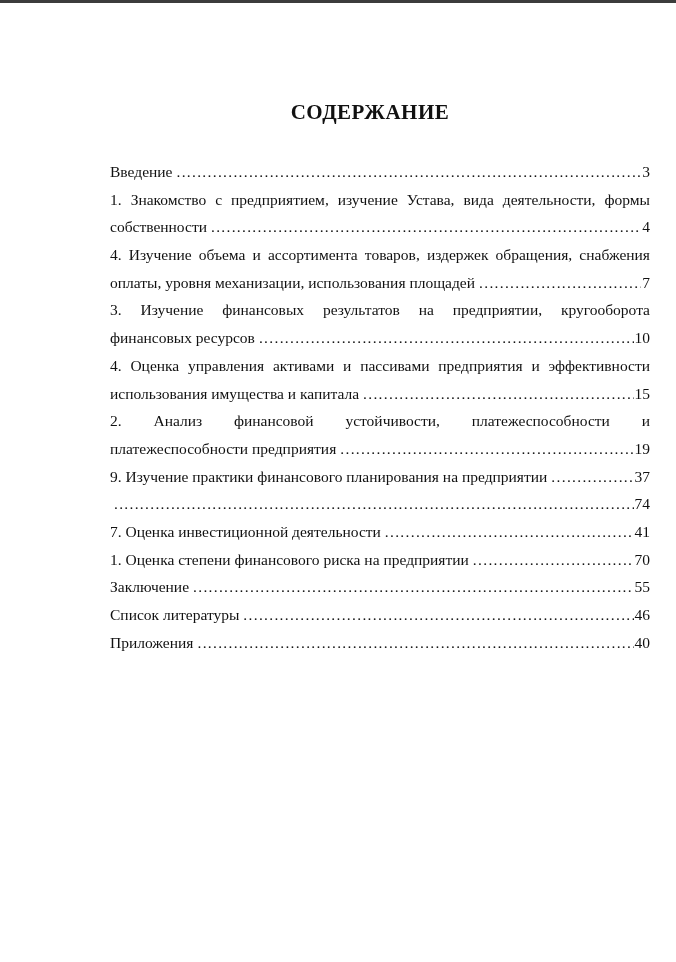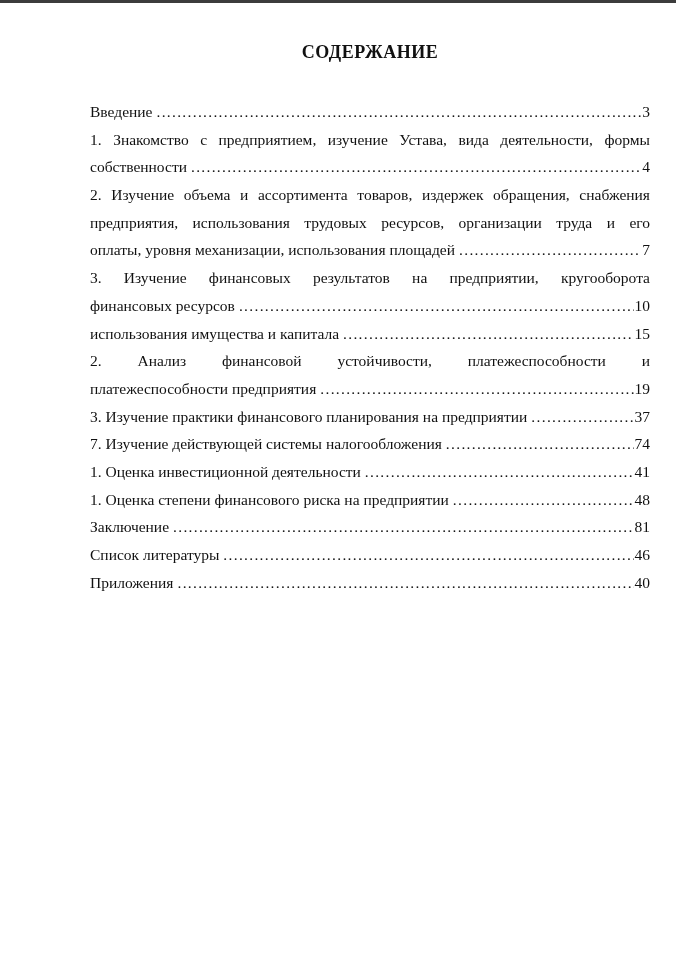--- a/index.html
+++ b/index.html
@@ -36,8 +36,8 @@
   }
   .title {
     margin: 0;
-    padding-top: 42px;
-    font-size: 18px;
+    padding-top: 102px;
+    font-size: 21px;
     font-weight: bold;
     letter-spacing: 0.5px;
     line-height: 20px;

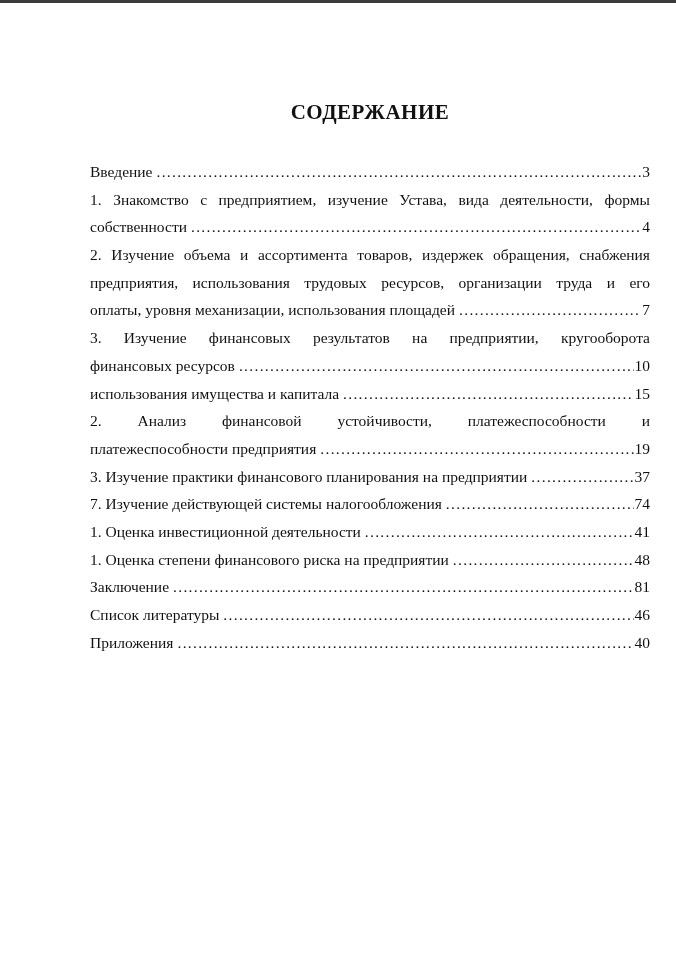--- a/index.html
+++ b/index.html
@@ -45,6 +45,7 @@
   }
   .toc {
     margin-top: 36px;
+    margin-left: 20px;
   }
   .toc-line {
     font-size: 15.5px;

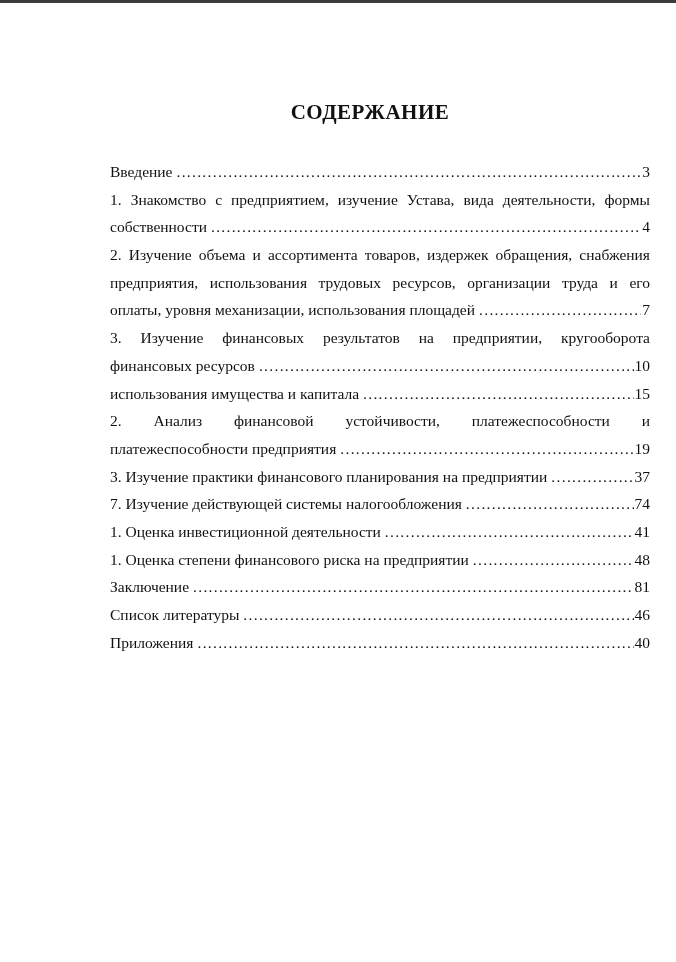--- a/index.html
+++ b/index.html
@@ -106,7 +106,7 @@
           <span class="toc-leader"></span>
           <span class="toc-page">4</span>
         </div>
-        <div class="toc-line toc-line-justified">2. Изучение объема и ассортимента товаров, издержек обращения, снабжения</div>
+        <div class="toc-line toc-line-justified">4. Изучение объема и ассортимента товаров, издержек обращения, снабжения</div>
         <div class="toc-line toc-line-justified">предприятия, использования трудовых ресурсов, организации труда и его</div>
         <div class="toc-line toc-line-leader">
           <span class="toc-entry-text">оплаты, уровня механизации, использования площадей</span>

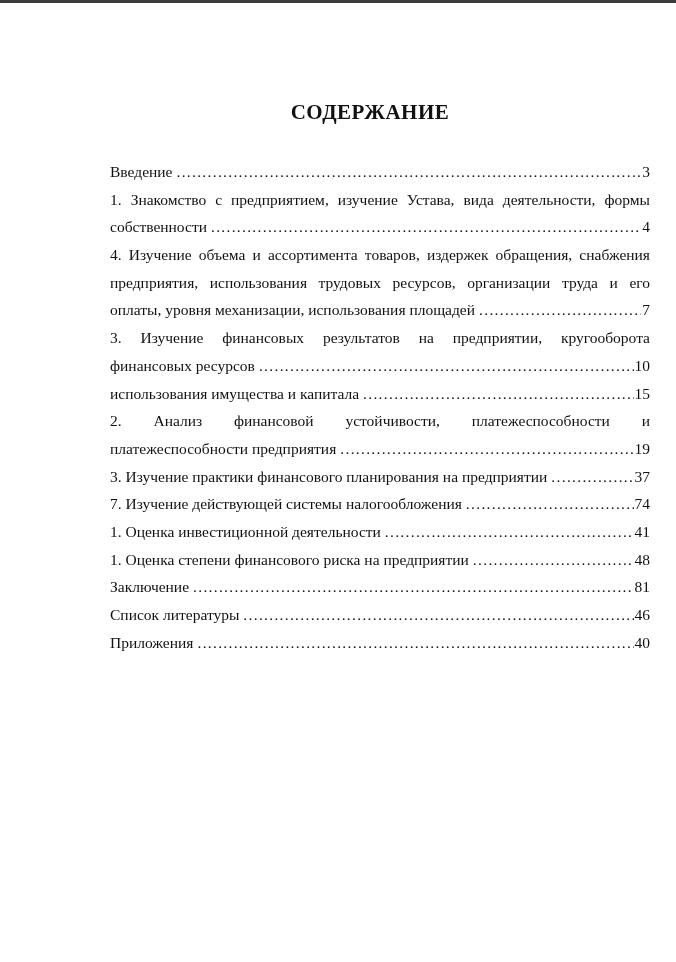--- a/index.html
+++ b/index.html
@@ -107,7 +107,6 @@
           <span class="toc-page">4</span>
         </div>
         <div class="toc-line toc-line-justified">4. Изучение объема и ассортимента товаров, издержек обращения, снабжения</div>
-        <div class="toc-line toc-line-justified">предприятия, использования трудовых ресурсов, организации труда и его</div>
         <div class="toc-line toc-line-leader">
           <span class="toc-entry-text">оплаты, уровня механизации, использования площадей</span>
           <span class="toc-leader"></span>

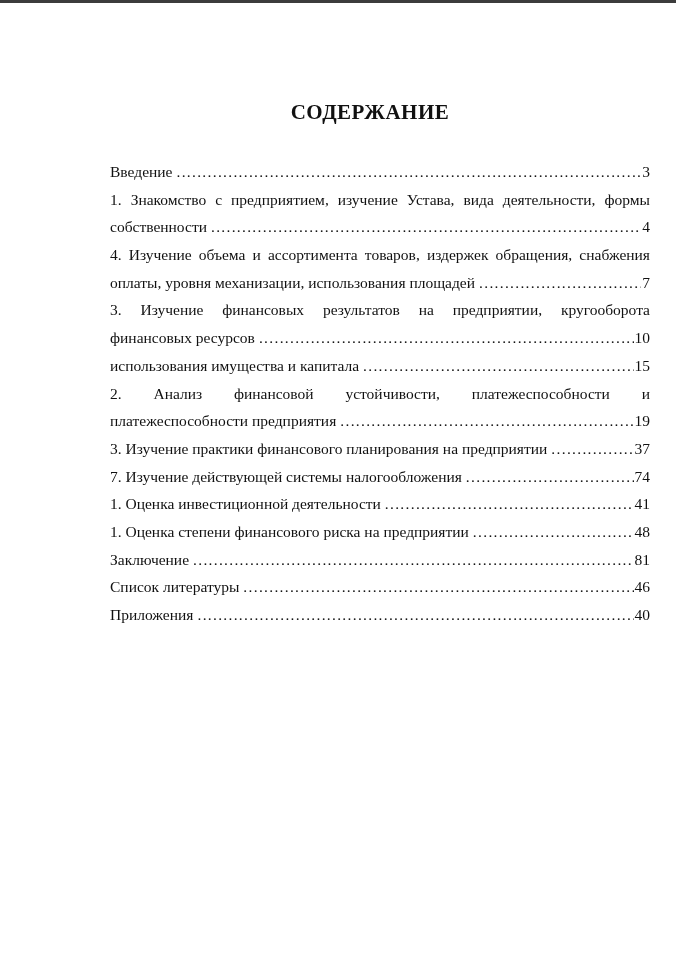--- a/index.html
+++ b/index.html
@@ -118,6 +118,7 @@
           <span class="toc-leader"></span>
           <span class="toc-page">10</span>
         </div>
+        <div class="toc-line toc-line-justified">4. Оценка управления активами и пассивами предприятия и эффективности</div>
         <div class="toc-line toc-line-leader">
           <span class="toc-entry-text">использования имущества и капитала</span>
           <span class="toc-leader"></span>

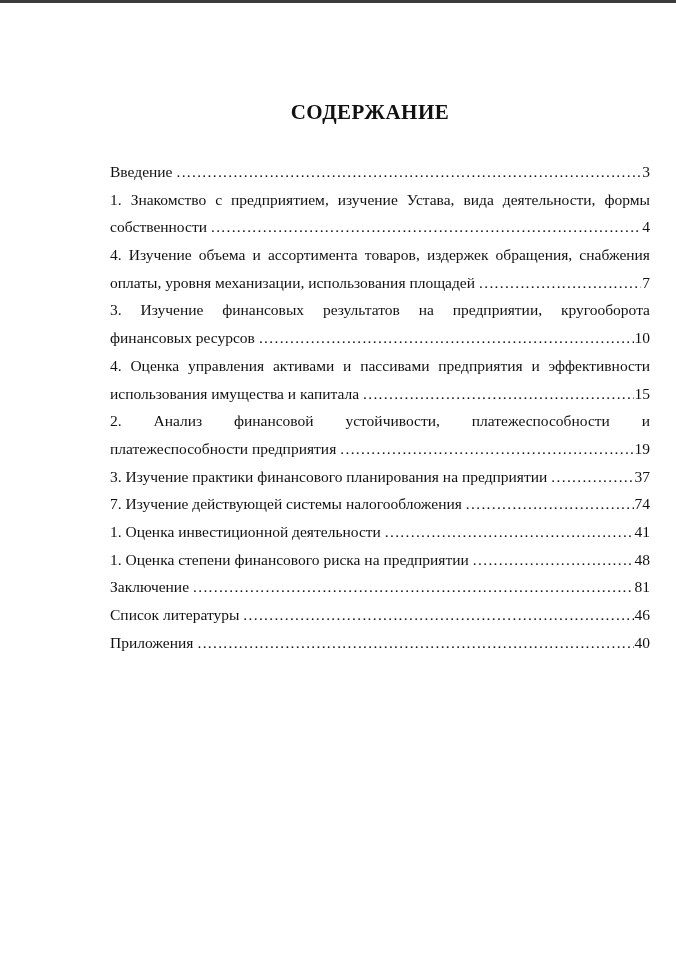--- a/index.html
+++ b/index.html
@@ -131,7 +131,7 @@
           <span class="toc-page">19</span>
         </div>
         <div class="toc-line toc-line-leader">
-          <span class="toc-entry-text">3. Изучение практики финансового планирования на предприятии</span>
+          <span class="toc-entry-text">9. Изучение практики финансового планирования на предприятии</span>
           <span class="toc-leader"></span>
           <span class="toc-page">37</span>
         </div>

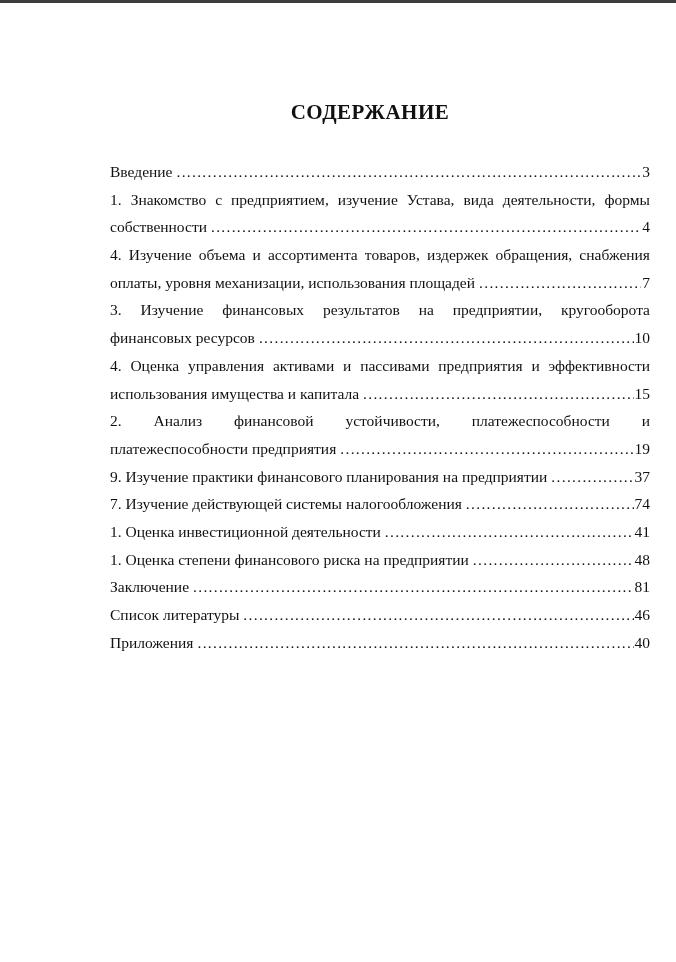--- a/index.html
+++ b/index.html
@@ -136,7 +136,6 @@
           <span class="toc-page">37</span>
         </div>
         <div class="toc-line toc-line-leader">
-          <span class="toc-entry-text">7. Изучение действующей системы налогообложения</span>
           <span class="toc-leader"></span>
           <span class="toc-page">74</span>
         </div>

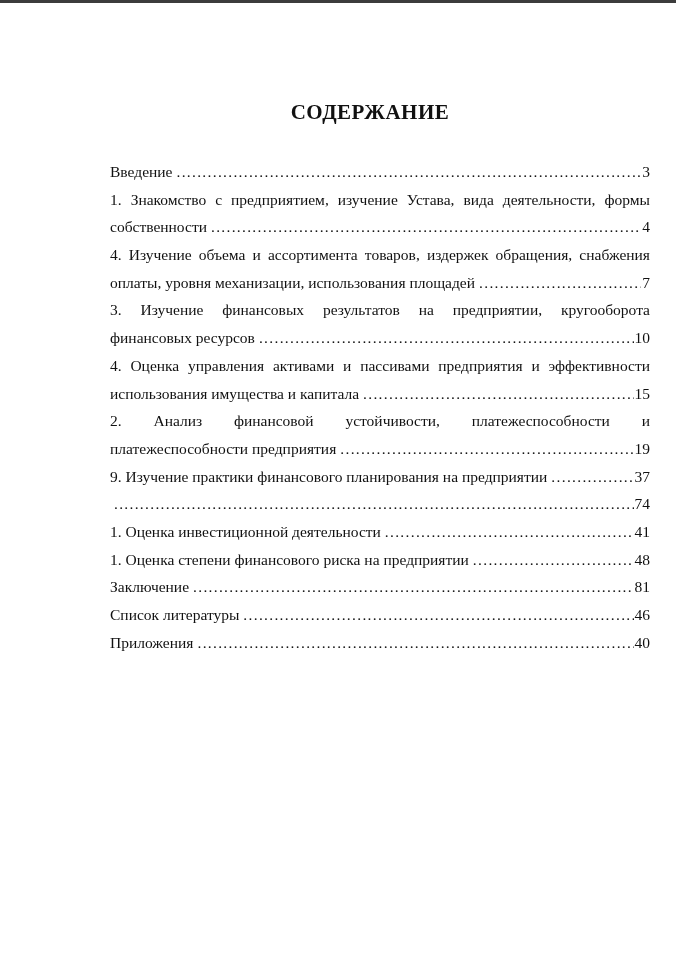--- a/index.html
+++ b/index.html
@@ -140,7 +140,7 @@
           <span class="toc-page">74</span>
         </div>
         <div class="toc-line toc-line-leader">
-          <span class="toc-entry-text">1. Оценка инвестиционной деятельности</span>
+          <span class="toc-entry-text">7. Оценка инвестиционной деятельности</span>
           <span class="toc-leader"></span>
           <span class="toc-page">41</span>
         </div>

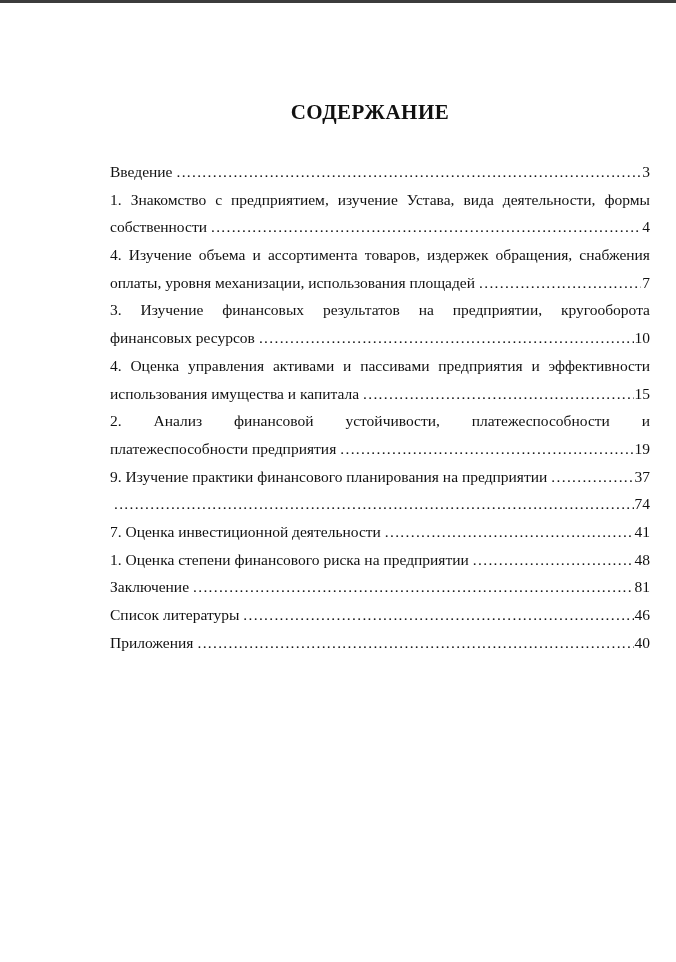--- a/index.html
+++ b/index.html
@@ -147,7 +147,7 @@
         <div class="toc-line toc-line-leader">
           <span class="toc-entry-text">1. Оценка степени финансового риска на предприятии</span>
           <span class="toc-leader"></span>
-          <span class="toc-page">48</span>
+          <span class="toc-page">70</span>
         </div>
         <div class="toc-line toc-line-leader">
           <span class="toc-entry-text">Заключение</span>

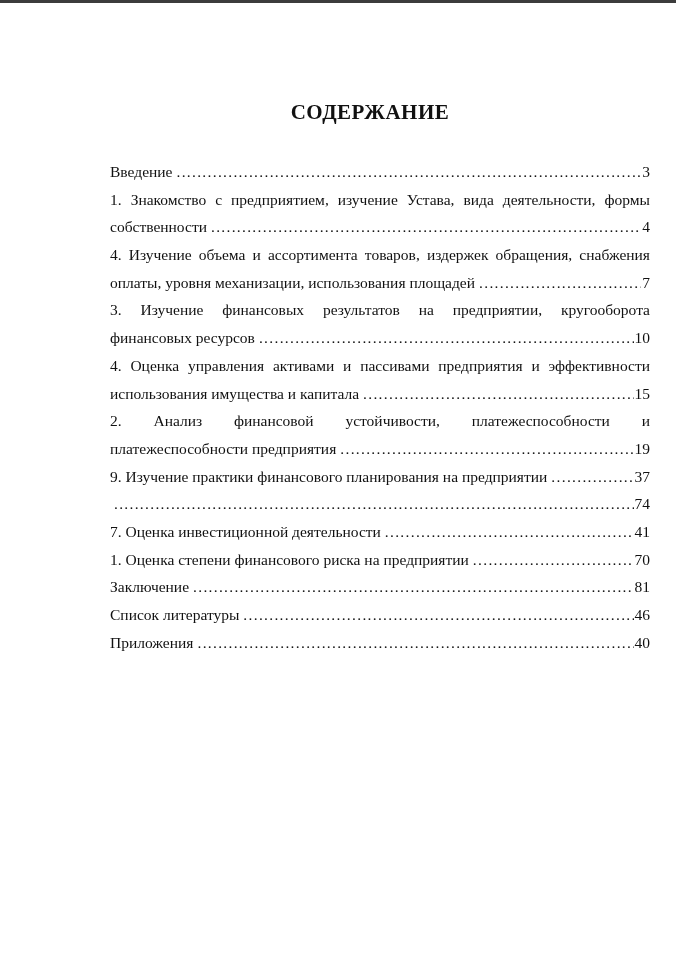--- a/index.html
+++ b/index.html
@@ -152,7 +152,7 @@
         <div class="toc-line toc-line-leader">
           <span class="toc-entry-text">Заключение</span>
           <span class="toc-leader"></span>
-          <span class="toc-page">81</span>
+          <span class="toc-page">55</span>
         </div>
         <div class="toc-line toc-line-leader">
           <span class="toc-entry-text">Список литературы</span>

